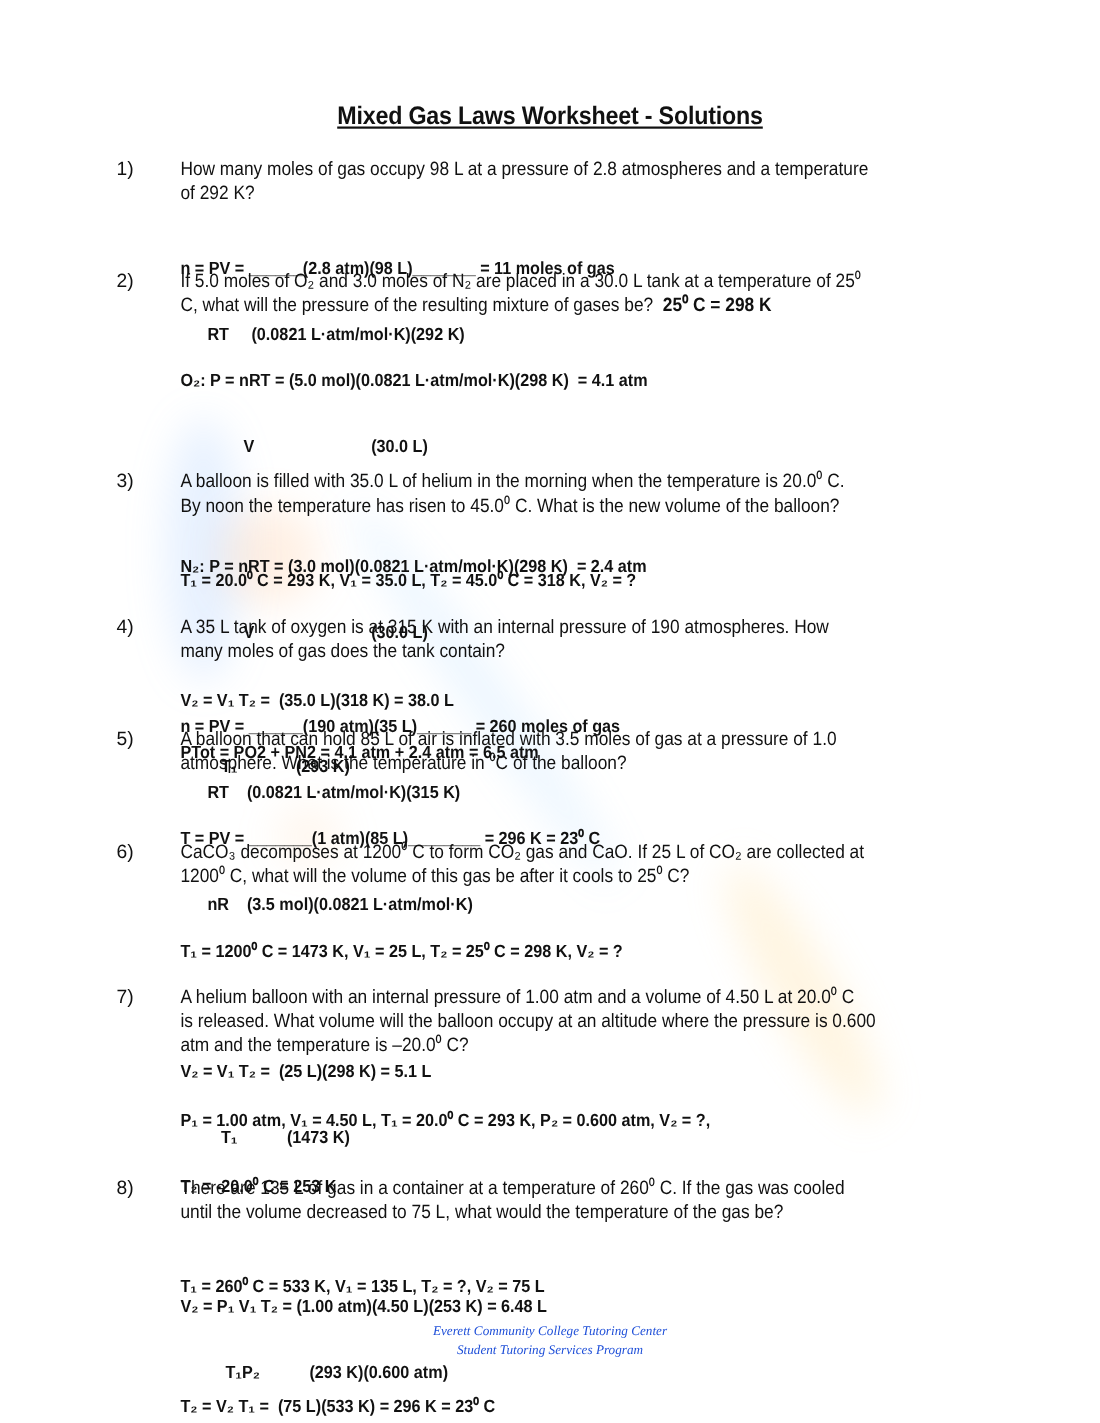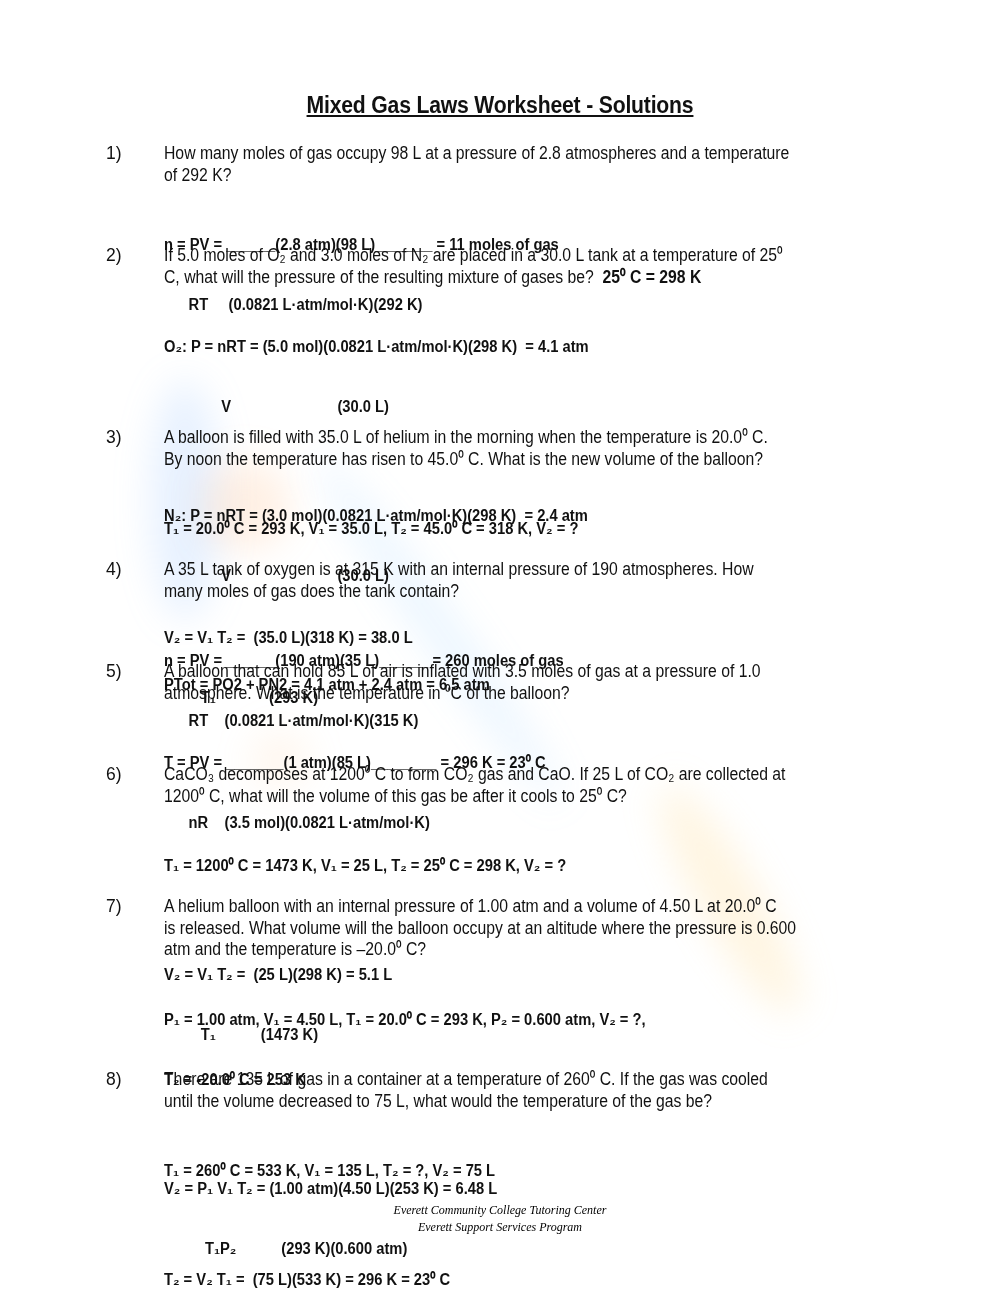--- a/index.html
+++ b/index.html
@@ -20,7 +20,7 @@
   .ans { margin-left:58px; font-size:16px; font-weight:bold; line-height:20px; white-space:pre; transform-origin:left top; transform:scaleX(0.92); }
   .gap { height:9px; }
   .footer { position:absolute; left:0; right:0; top:1202px; text-align:center;
-            font-family:"Liberation Serif","DejaVu Serif", serif; font-style:italic; font-size:12px; line-height:17px; color:#000000; }
+            font-family:"Liberation Serif","DejaVu Serif", serif; font-style:italic; font-size:12px; line-height:17px; color:#1d4ed8; }
 </style>
 </head>
 <body>

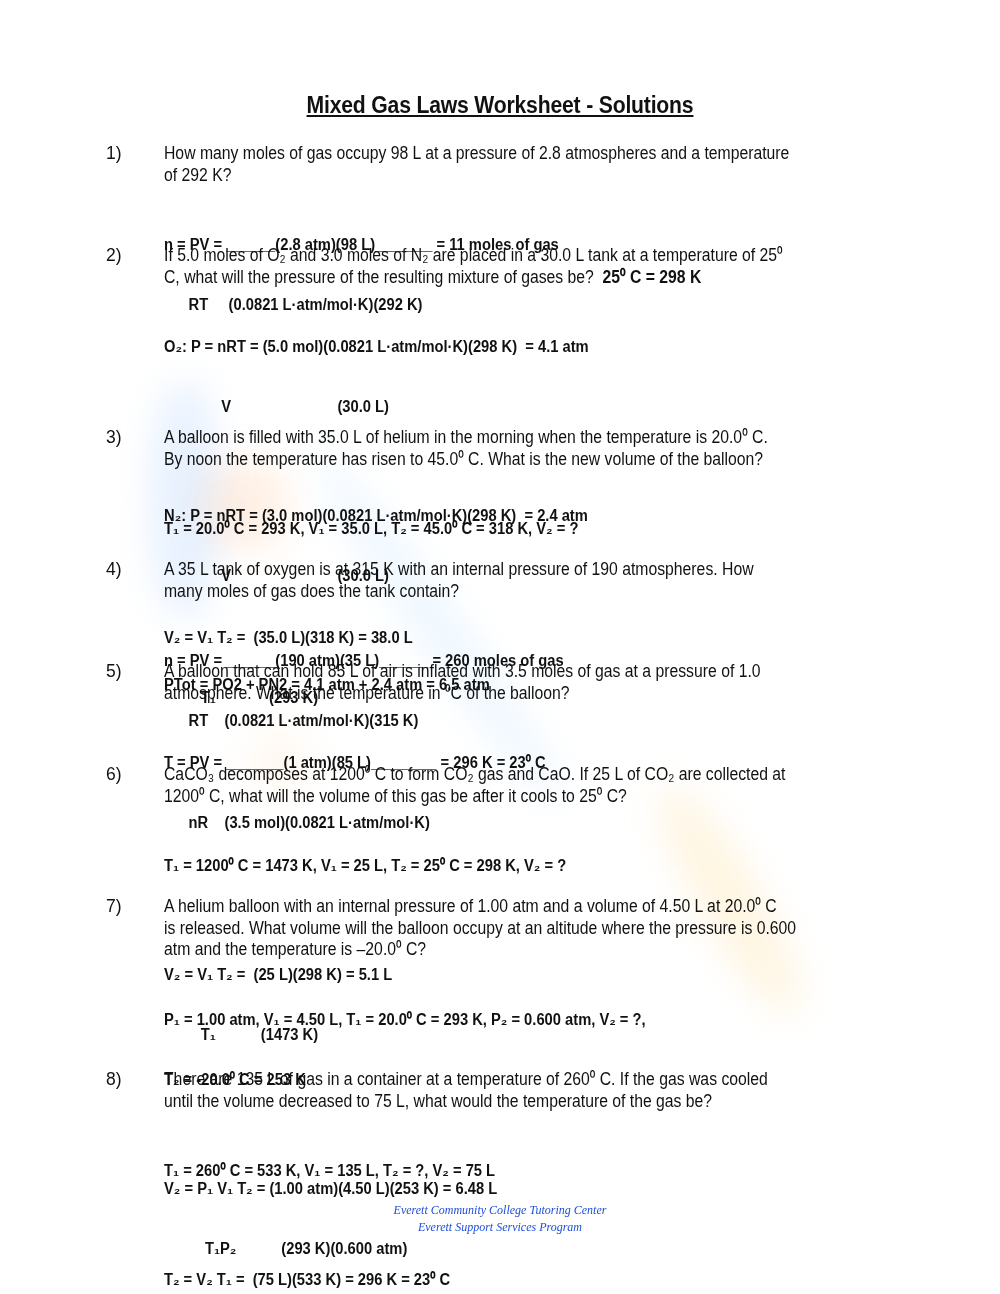--- a/index.html
+++ b/index.html
@@ -154,7 +154,7 @@
 
 <div class="footer">
   <div>Everett Community College Tutoring Center</div>
-  <div>Everett Support Services Program</div>
+  <div>Student Tutoring Services Program</div>
 </div>
 
 </body></html>

